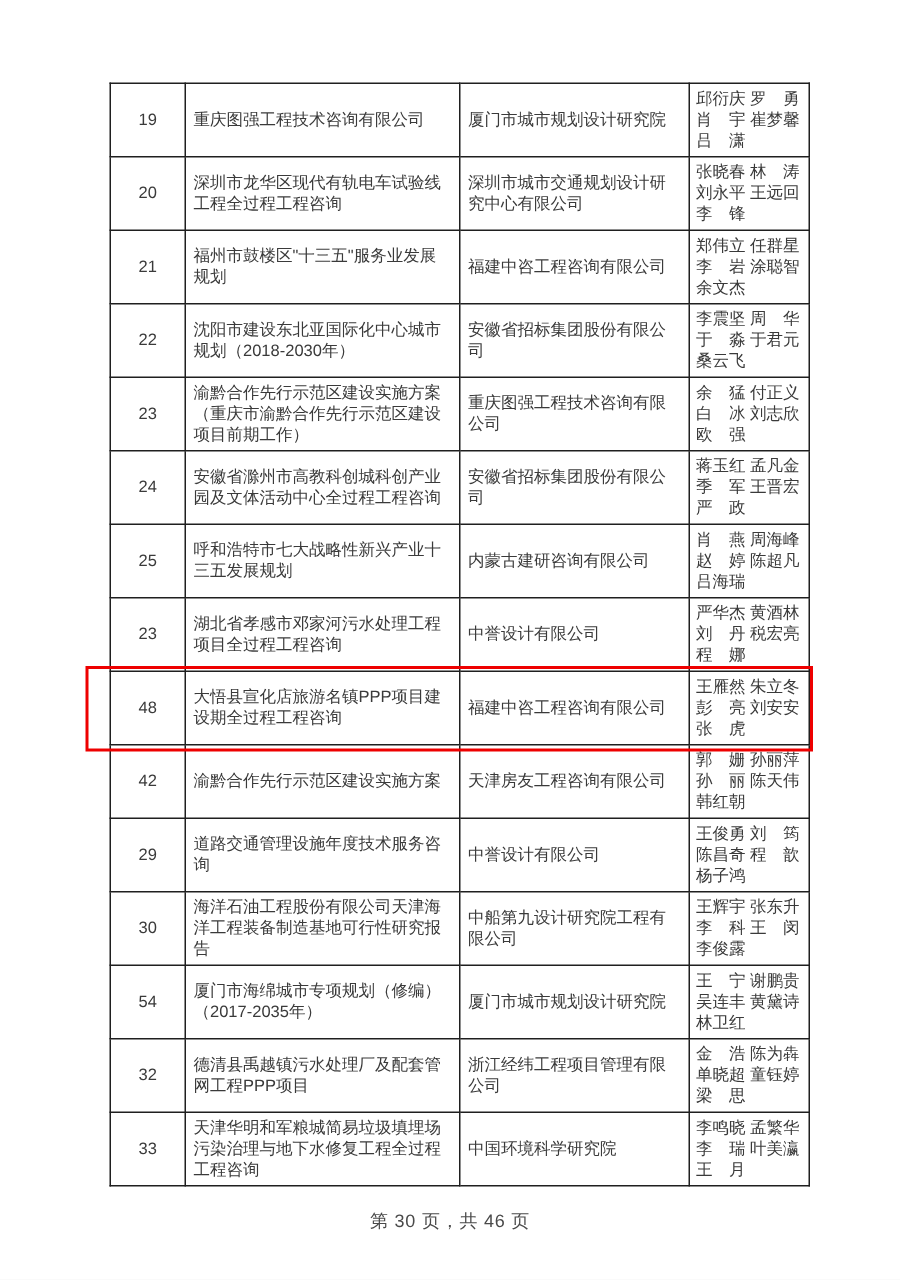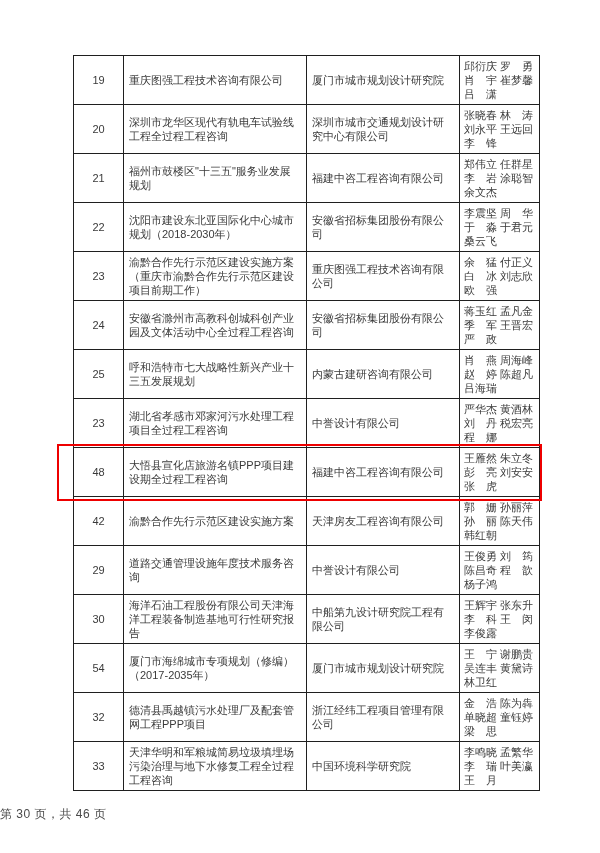--- a/index.html
+++ b/index.html
@@ -57,6 +57,7 @@
     top: 806px;
     left: 0;
     width: 100%;
+    text-align: center;
     font-size: 12px;
     color: #4a4a4a;
     letter-spacing: 0.5px;

